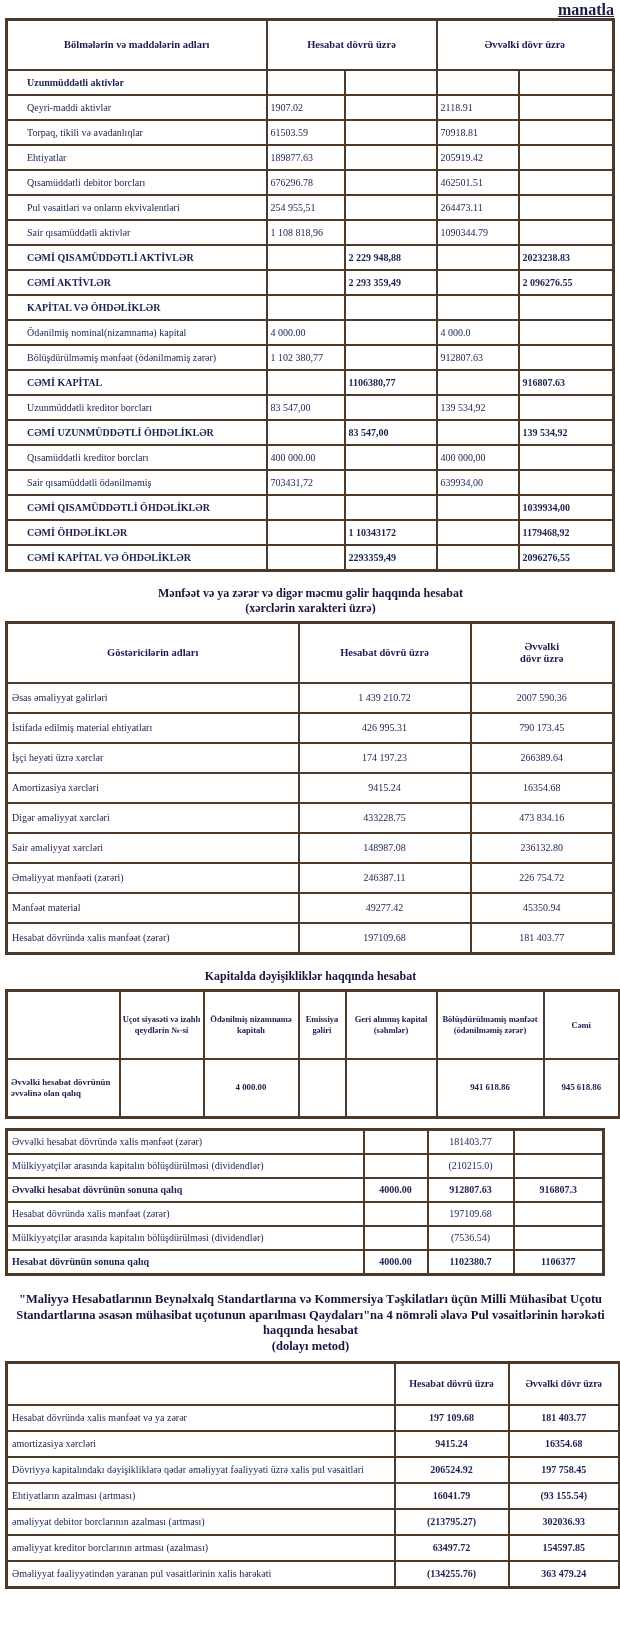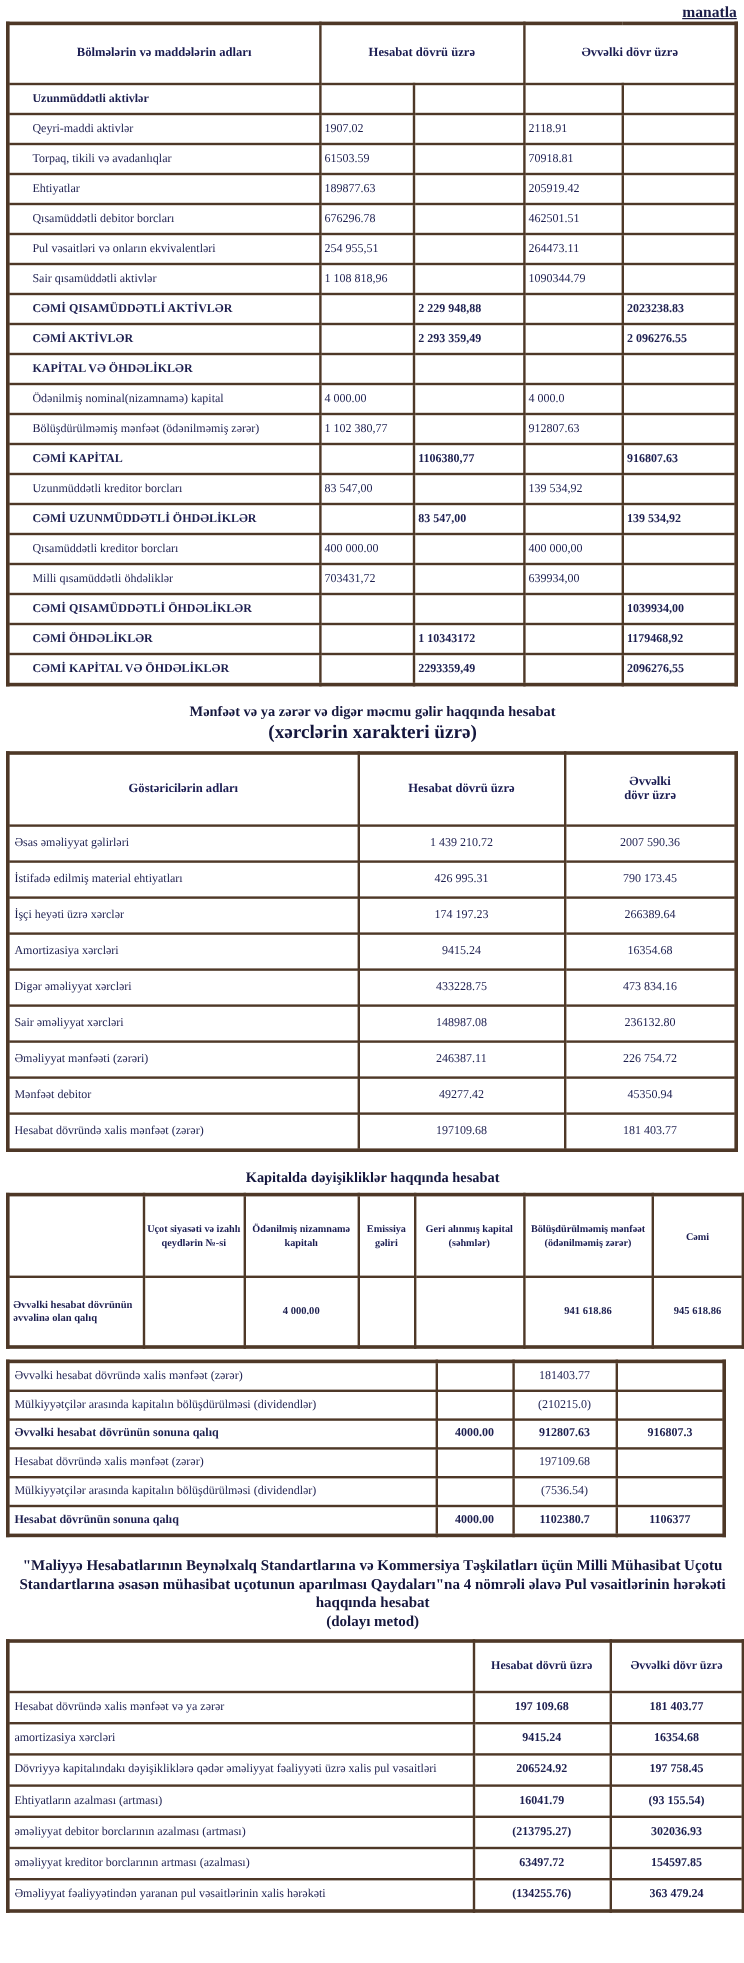--- a/index.html
+++ b/index.html
@@ -11,7 +11,7 @@
   }
   .page{padding:2px 4px 0 5px;}
   .unit-label{
-    text-align:right;font-weight:bold;font-size:13px;
+    text-align:right;font-weight:bold;font-size:16px;
     text-decoration:underline;color:#1a1c48;padding-right:2px;line-height:16px;
   }
   table{border-collapse:collapse;table-layout:fixed;margin:0;}

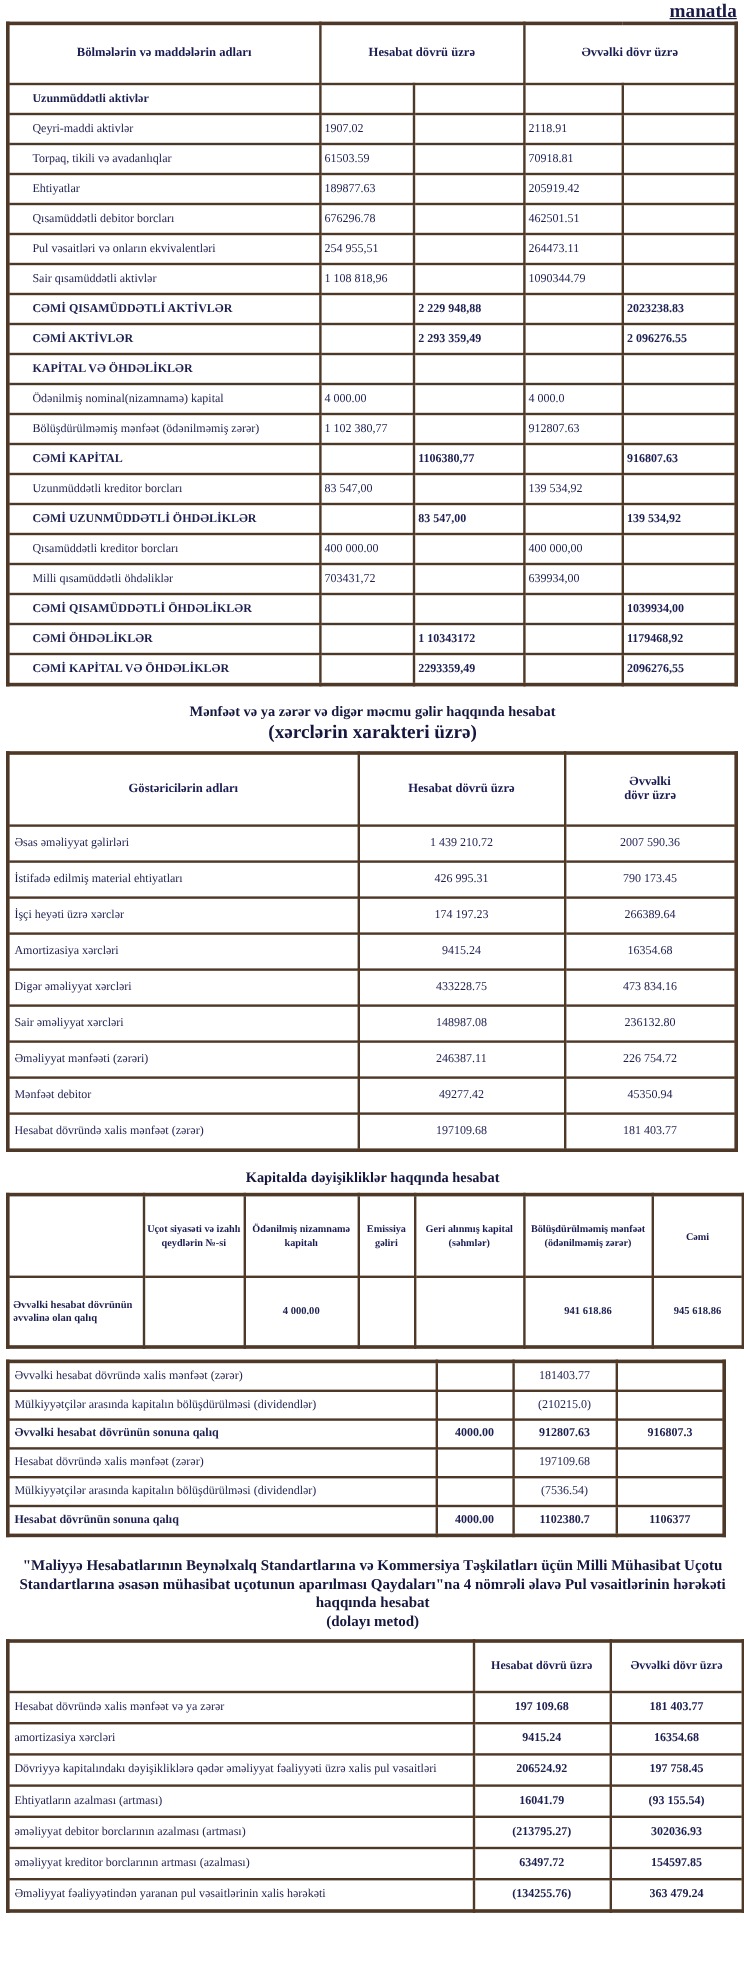--- a/index.html
+++ b/index.html
@@ -198,7 +198,7 @@
           <td></td>
         </tr>
         <tr>
-          <td>Milli qısamüddətli öhdəliklər</td>
+          <td>Sair qısamüddətli ödənilməmiş</td>
           <td>703431,72</td>
           <td></td>
           <td>639934,00</td>

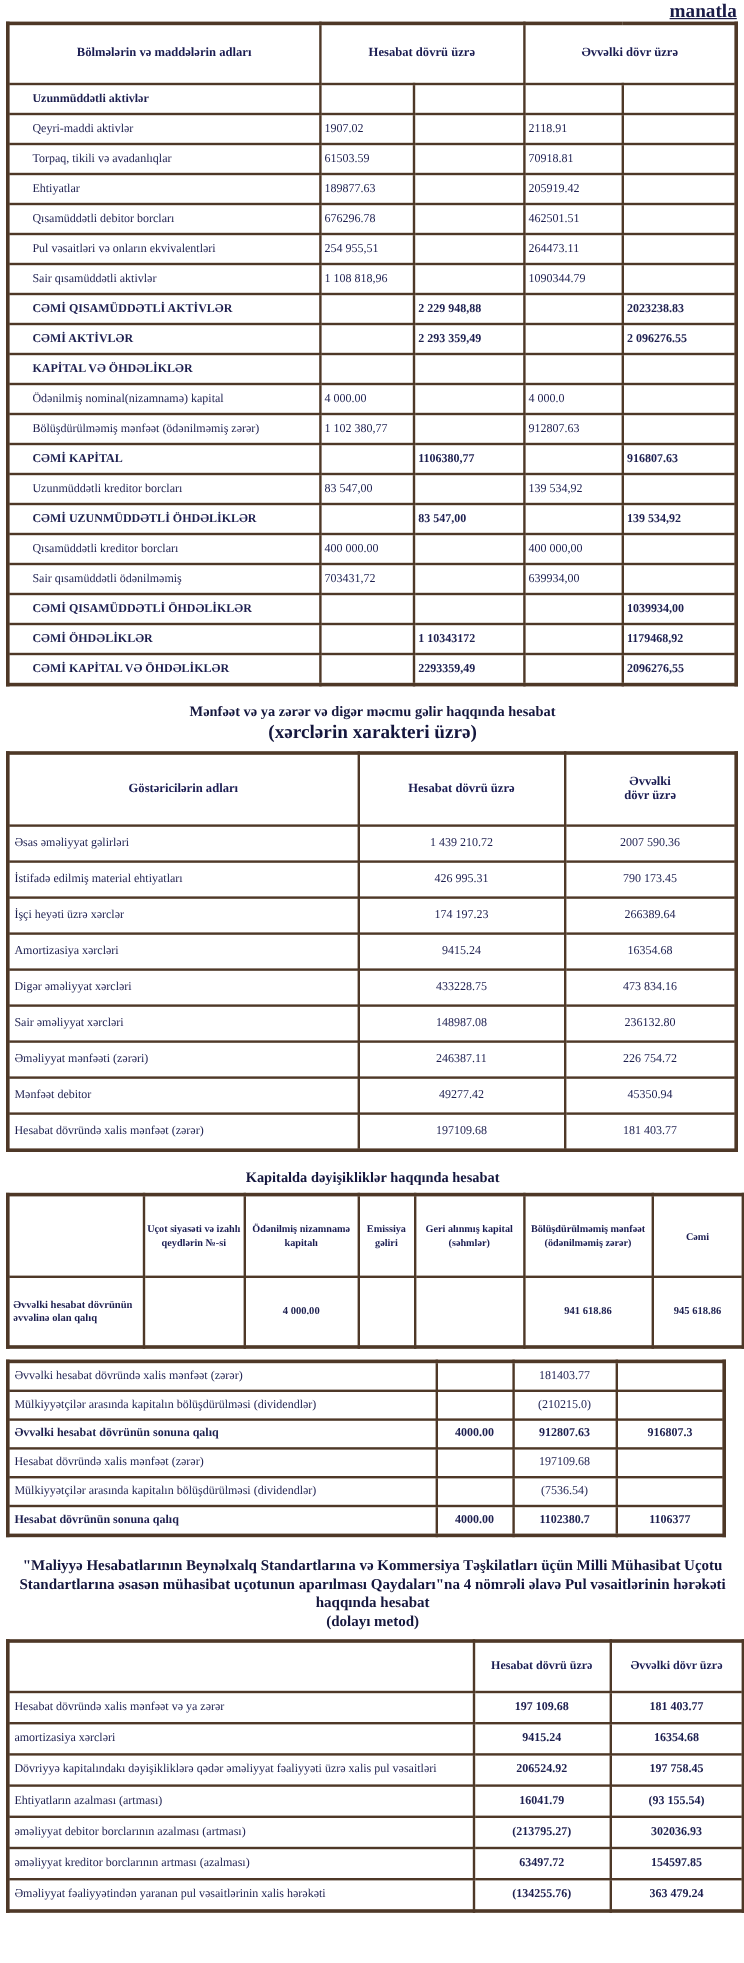--- a/index.html
+++ b/index.html
@@ -35,7 +35,7 @@
     text-align:center;font-weight:bold;color:#15173e;
     font-size:12px;line-height:1.25;margin:14px auto 5px auto;
   }
-  .sec-title .sub{font-size:16px;}
+  .sec-title .sub{font-size:12px;}
   .cf-title{width:590px;font-size:12.5px;margin:16px auto 6px auto;}
   
   .pnl{width:607px;}

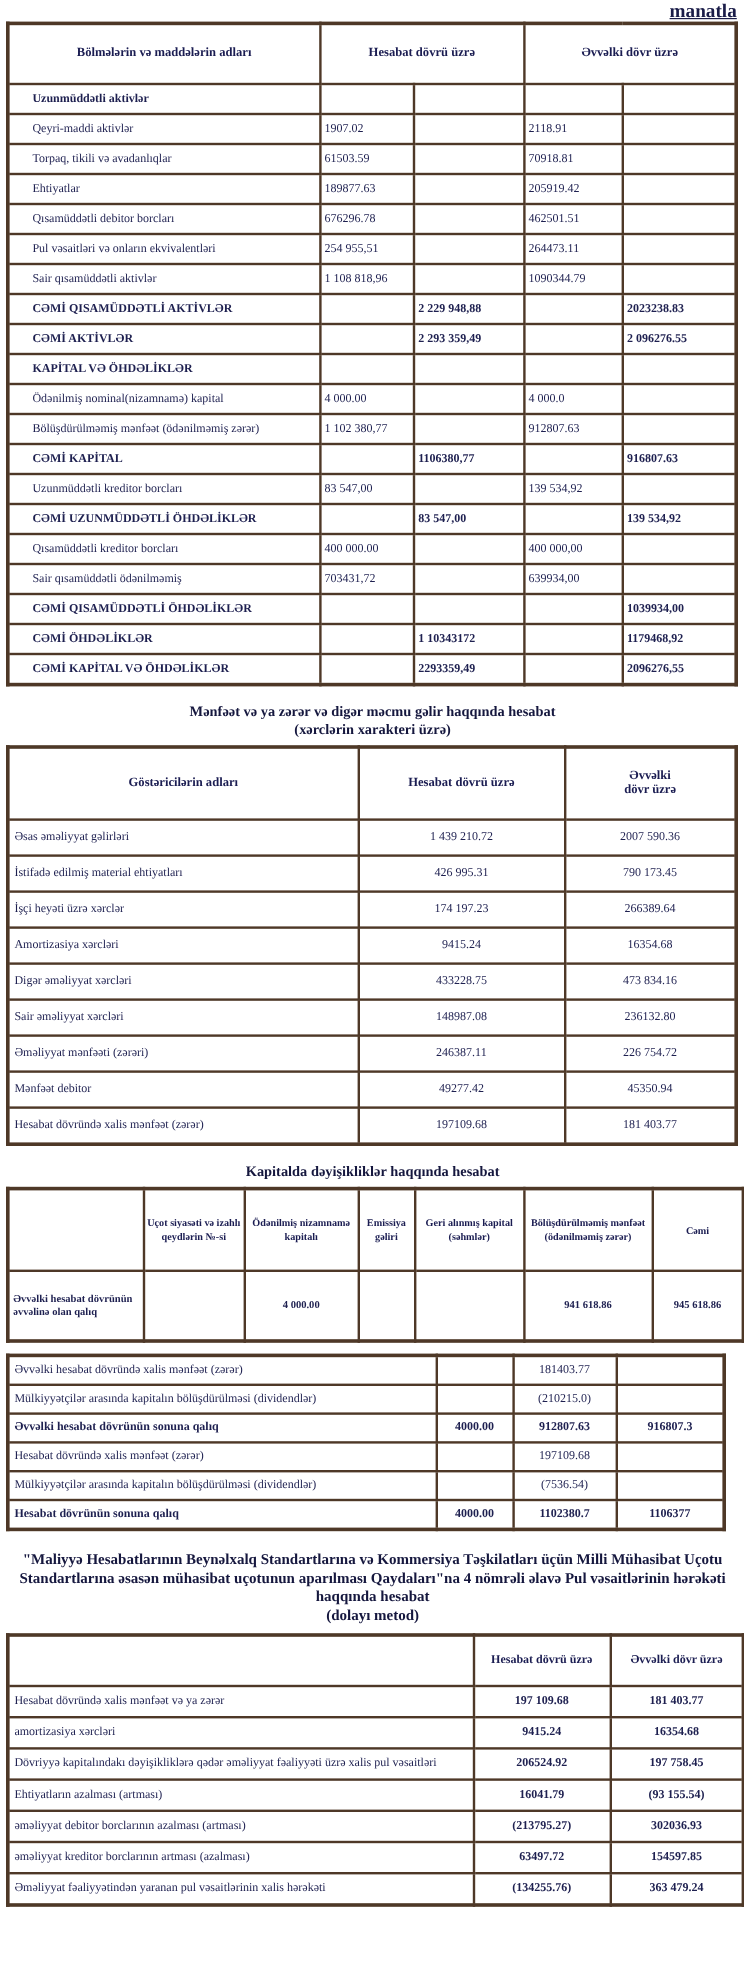--- a/index.html
+++ b/index.html
@@ -283,7 +283,7 @@
           <td>226 754.72</td>
         </tr>
         <tr>
-          <td>Mənfəət debitor</td>
+          <td>Mənfəət material</td>
           <td>49277.42</td>
           <td>45350.94</td>
         </tr>

